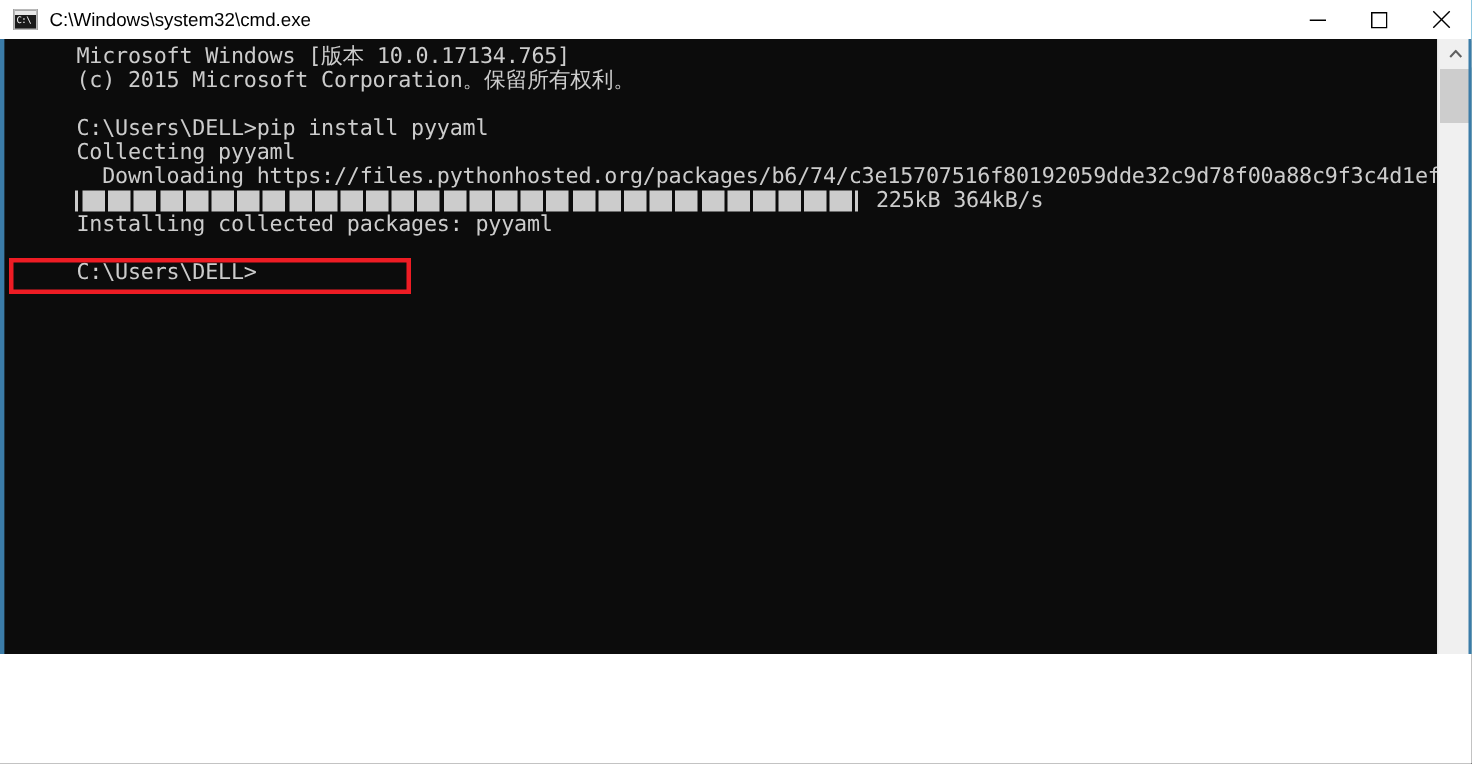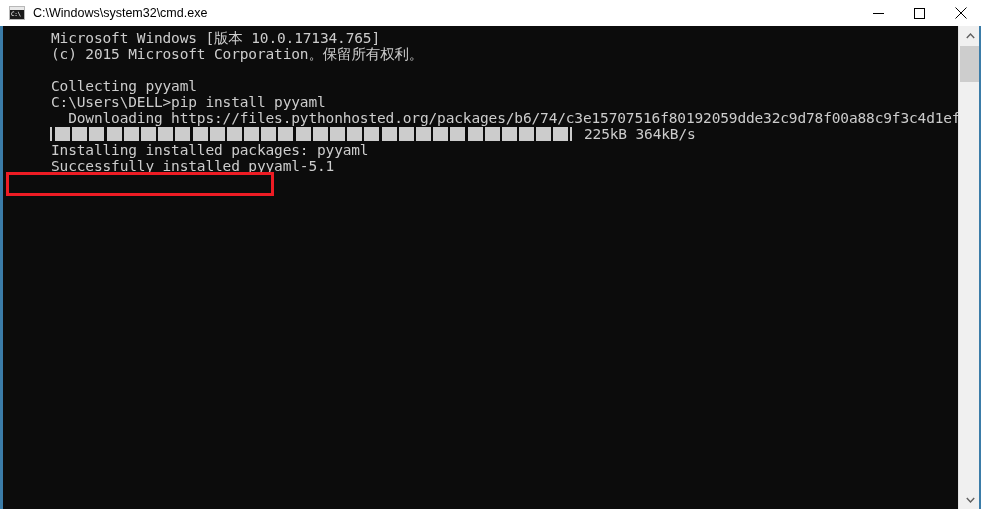--- a/index.html
+++ b/index.html
@@ -17,7 +17,7 @@
   .window {
     position: relative;
     width: 981px;
-    height: 509px;
+    height: 436px;
     background: #0ea5e9;
     box-sizing: border-box;
     overflow: hidden;

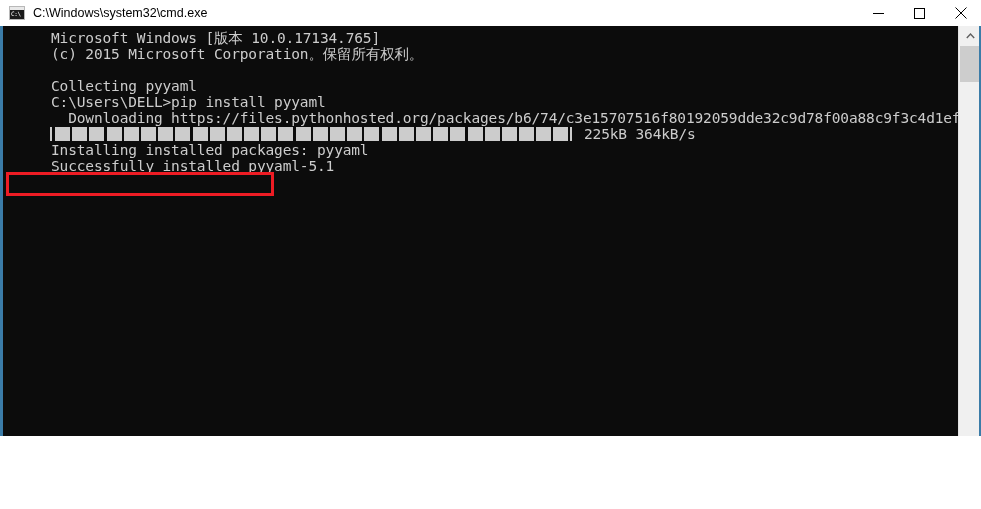--- a/index.html
+++ b/index.html
@@ -272,8 +272,8 @@
         <div class="line">Microsoft Windows [版本 10.0.17134.765]</div>
         <div class="line">(c) 2015 Microsoft Corporation。保留所有权利。</div>
         <div class="line blank"></div>
+        <div class="line">C:\Users\DELL&gt;pip install pyyaml</div>
         <div class="line">Collecting pyyaml</div>
-        <div class="line">C:\Users\DELL&gt;pip install pyyaml</div>
         <div class="line">  Downloading https://files.pythonhosted.org/packages/b6/74/c3e15707516f80192059dde32c9d78f00a88c9f3c4d1efd76cbc8d5b0a20</div>
 
         <div class="progress-line">

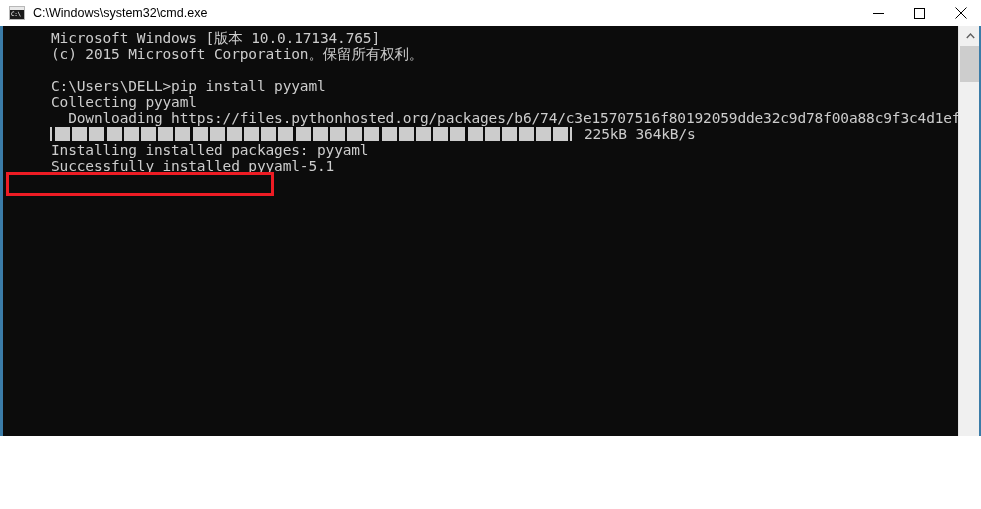--- a/index.html
+++ b/index.html
@@ -283,7 +283,7 @@
           <span class="pb-stats">225kB 364kB/s</span>
         </div>
 
-        <div class="line">Installing installed packages: pyyaml</div>
+        <div class="line">Installing collected packages: pyyaml</div>
         <div class="line">Successfully installed pyyaml-5.1</div>
         <div class="line blank"></div>
 

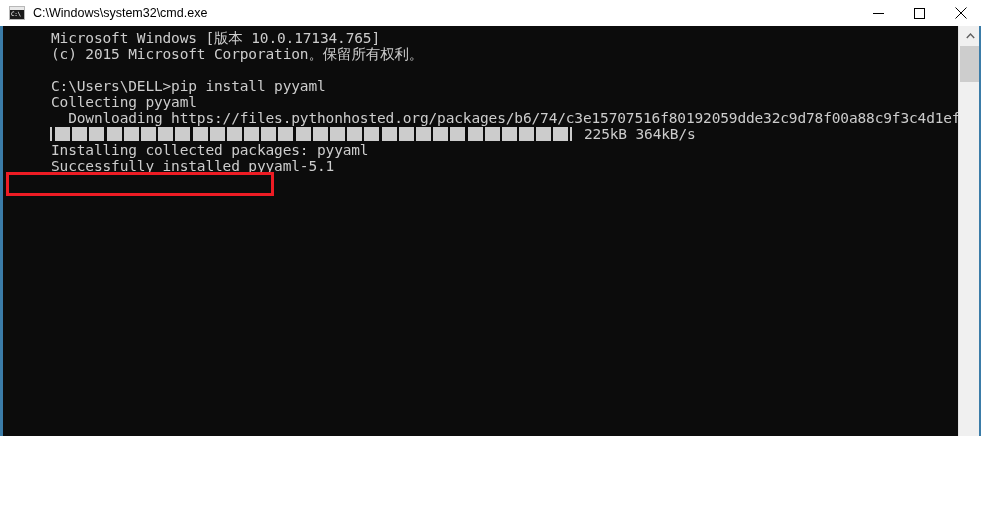--- a/index.html
+++ b/index.html
@@ -284,7 +284,6 @@
         </div>
 
         <div class="line">Installing collected packages: pyyaml</div>
-        <div class="line">Successfully installed pyyaml-5.1</div>
         <div class="line blank"></div>
 
       </div>

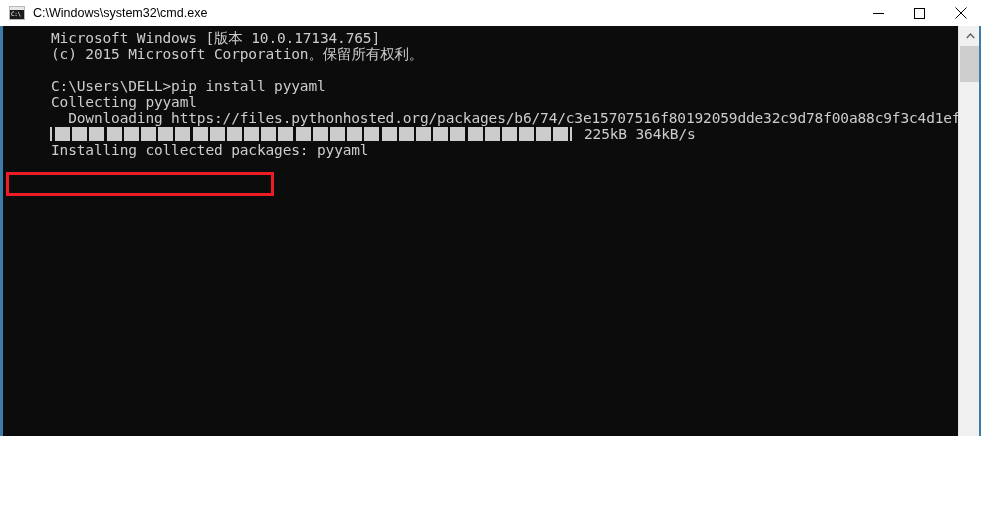--- a/index.html
+++ b/index.html
@@ -285,6 +285,7 @@
 
         <div class="line">Installing collected packages: pyyaml</div>
         <div class="line blank"></div>
+        <div class="line">C:\Users\DELL&gt;</div>
 
       </div>
 

